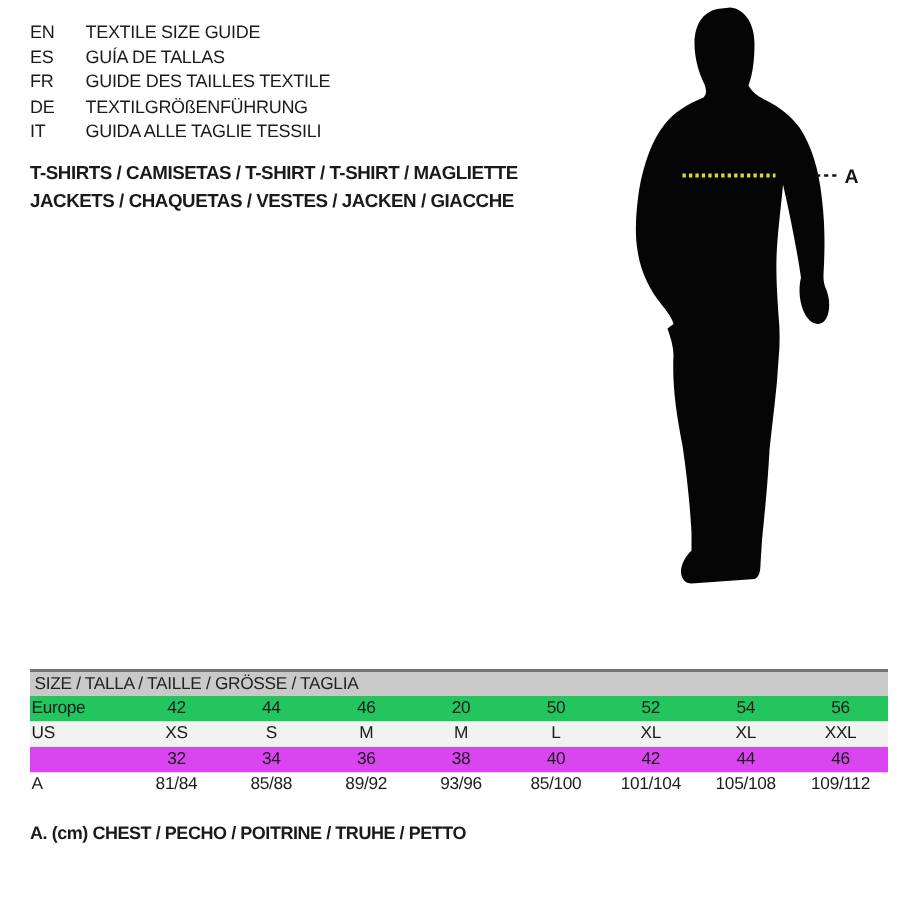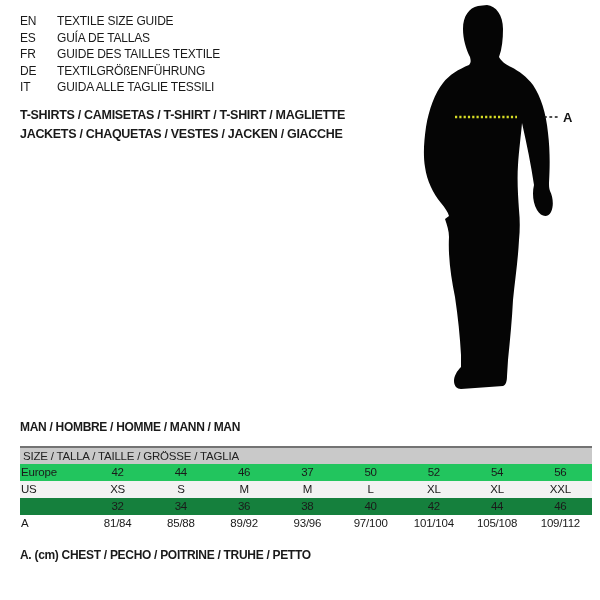--- a/index.html
+++ b/index.html
@@ -114,7 +114,6 @@
     </svg>
   </div>
 
-  <div class="section-title">MAN / HOMBRE / HOMME / MANN / MAN</div>
 
   <div class="size-table">
     <div class="tbl-header">SIZE / TALLA / TAILLE / GRÖSSE / TAGLIA</div>

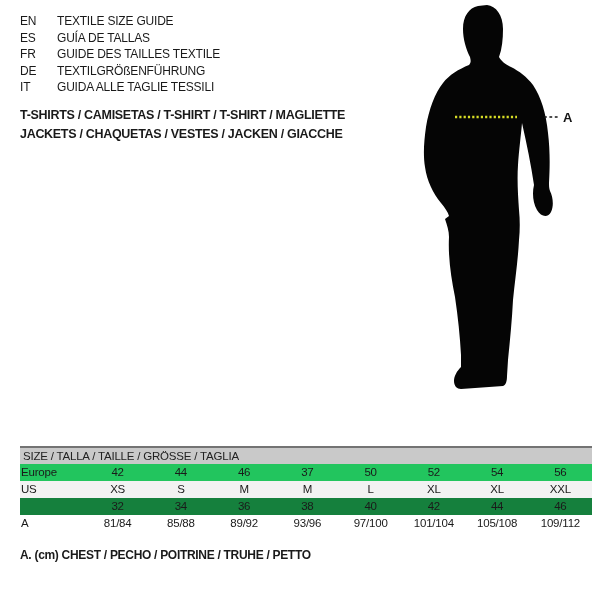--- a/index.html
+++ b/index.html
@@ -123,7 +123,7 @@
       <span class="val">42</span>
       <span class="val">44</span>
       <span class="val">46</span>
-      <span class="val">37</span>
+      <span class="val">20</span>
       <span class="val">50</span>
       <span class="val">52</span>
       <span class="val">54</span>

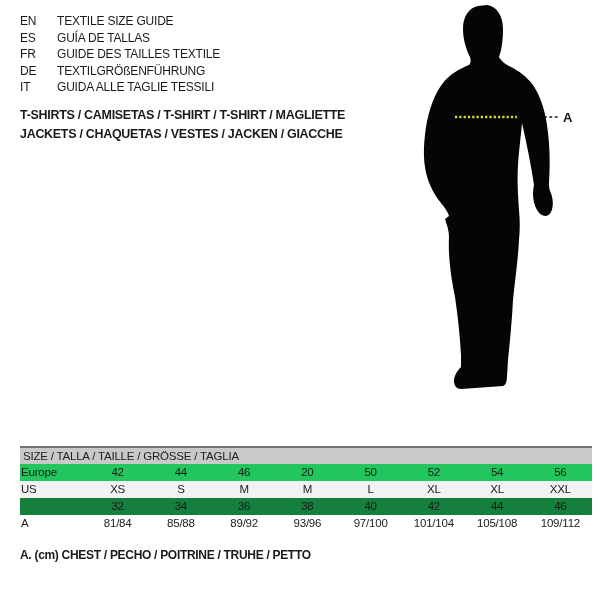--- a/index.html
+++ b/index.html
@@ -31,7 +31,7 @@
   .tbl-row .val{text-align:center;}
   .row-0{background:#22c55e;}
   .row-1{background:#f2f2f2;}
-  .row-2{background:#15803d;}
+  .row-2{background:#d946ef;}
   .row-3{background:#ffffff;}
 
   

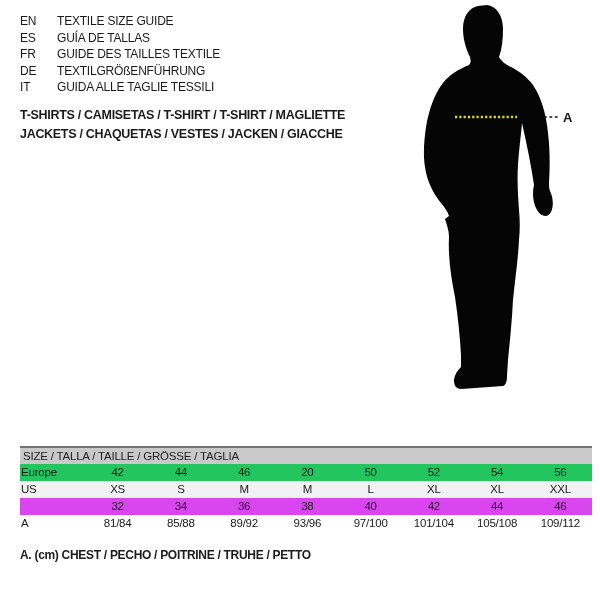--- a/index.html
+++ b/index.html
@@ -160,7 +160,7 @@
       <span class="val">85/88</span>
       <span class="val">89/92</span>
       <span class="val">93/96</span>
-      <span class="val">97/100</span>
+      <span class="val">85/100</span>
       <span class="val">101/104</span>
       <span class="val">105/108</span>
       <span class="val">109/112</span>

